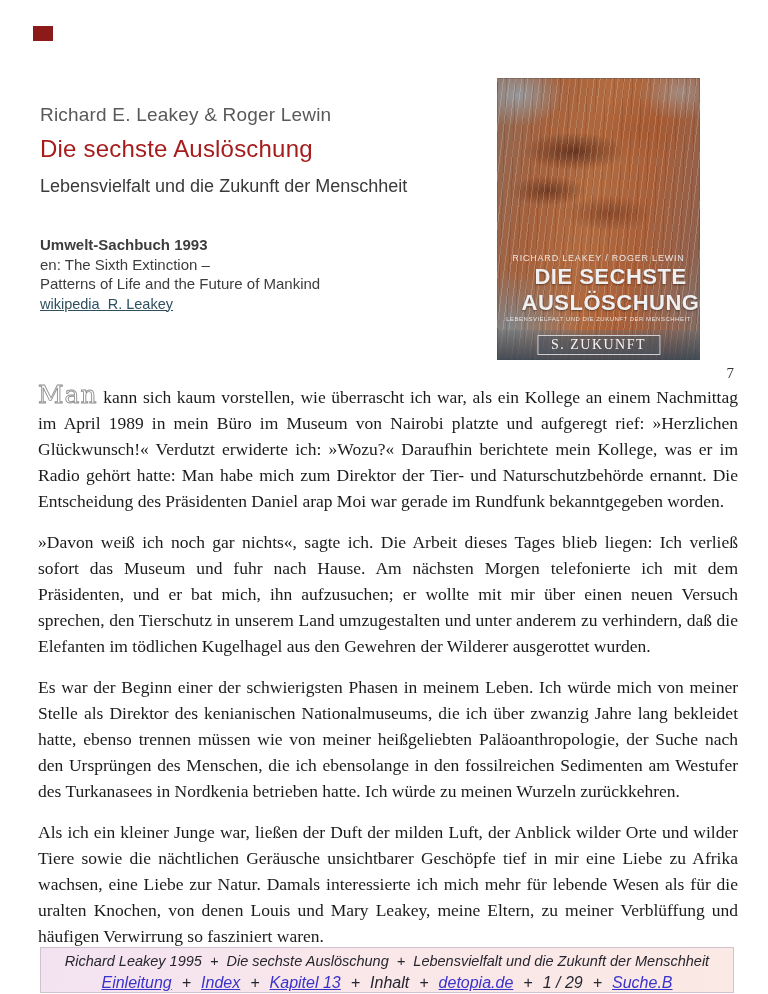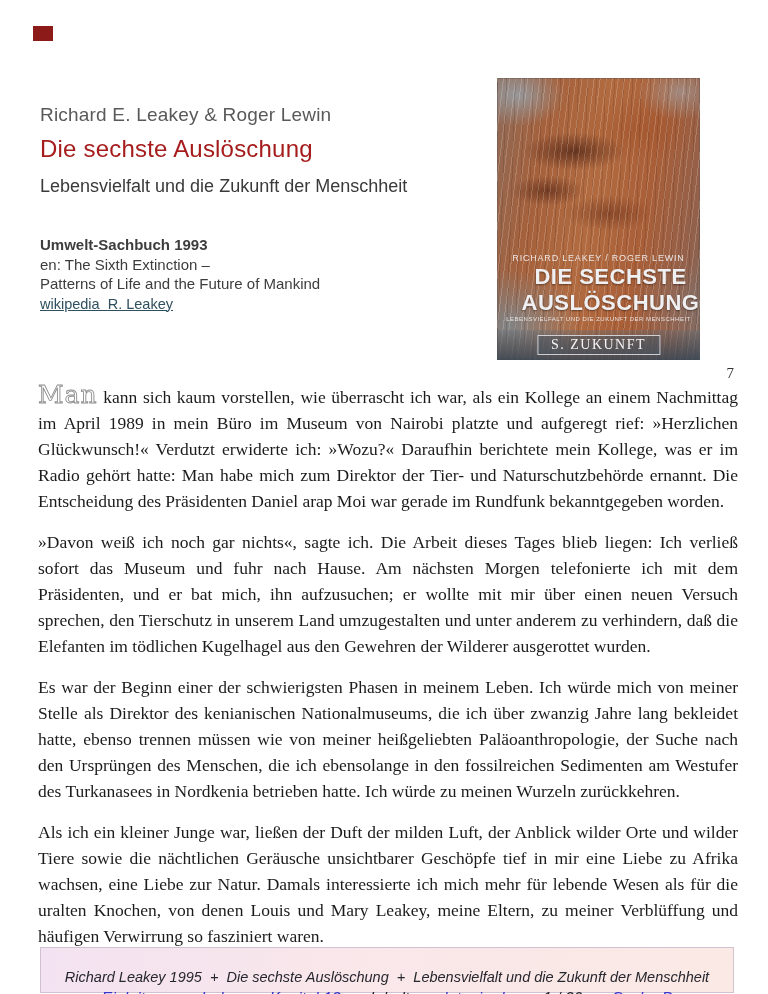--- a/index.html
+++ b/index.html
@@ -73,7 +73,7 @@
   .footer { position:absolute; left:40px; top:927px; width:694px; height:46px;
     border:1px solid #cfc3cf;
     background:linear-gradient(105deg, #f3e2f1 0%, #f9e7ea 45%, #fbe9e5 100%);
-    font-style:italic; text-align:center; padding-top:18px; box-sizing:border-box; }
+    font-style:italic; text-align:center; padding-top:2px; box-sizing:border-box; }
   .footer-line1 { font-size:14.5px; color:#26262e; line-height:22px; white-space:pre; }
   .footer-nav { font-size:16px; line-height:21px; color:#26262e; }
   .footer-nav span { margin:0 5px; }

